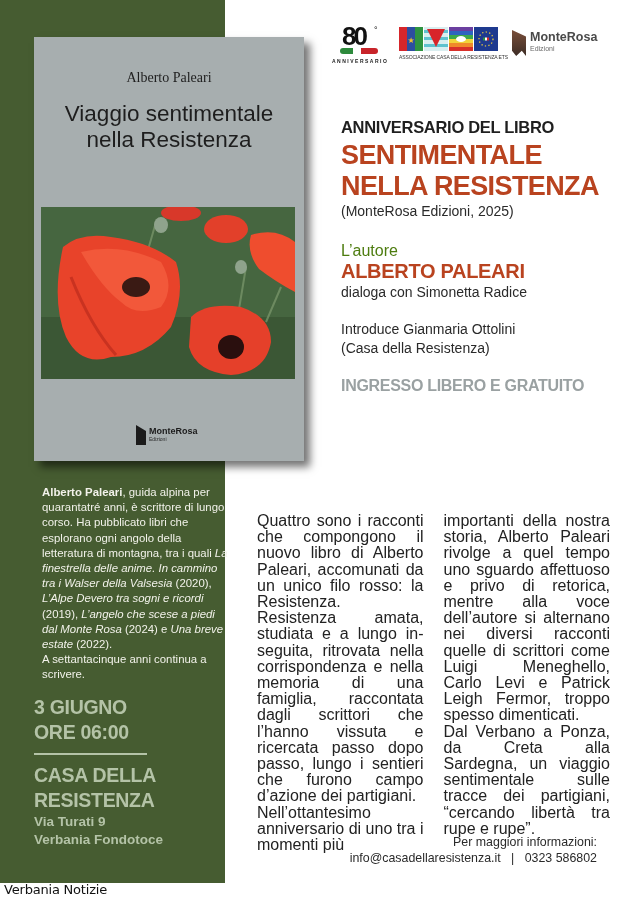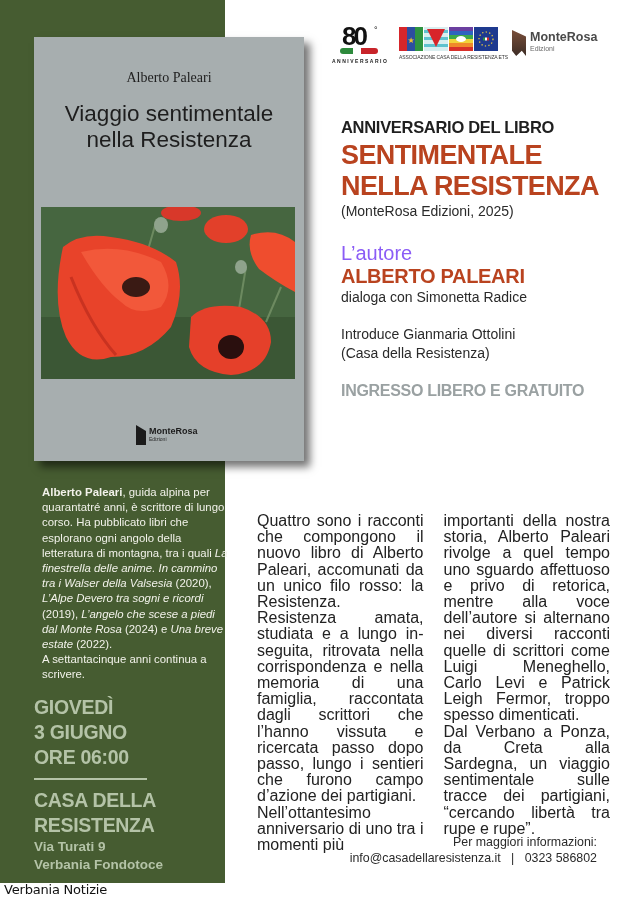--- a/index.html
+++ b/index.html
@@ -47,7 +47,7 @@
   .pres-label { font-size: 16.5px; font-weight: bold; color: #1f1f1f; letter-spacing: -0.3px; }
   .book-title { margin-top: 3px; font-size: 27px; line-height: 31px; font-weight: bold; color: #b9431f; letter-spacing: -0.6px; }
   .publisher { font-size: 14px; color: #2a2a2a; margin-top: 1px; }
-  .author-label { margin-top: 23px; font-size: 20px; color: #8b5cf6; }
+  .author-label { margin-top: 23px; font-size: 16px; color: #4d7c0f; }
   .author-name { font-size: 20px; font-weight: bold; color: #b9431f; line-height: 22px; letter-spacing: -0.3px; }
   .dialog { font-size: 14px; color: #2a2a2a; margin-top: 2px; }
   .intro { margin-top: 20px; font-size: 14px; line-height: 19px; color: #2a2a2a; }

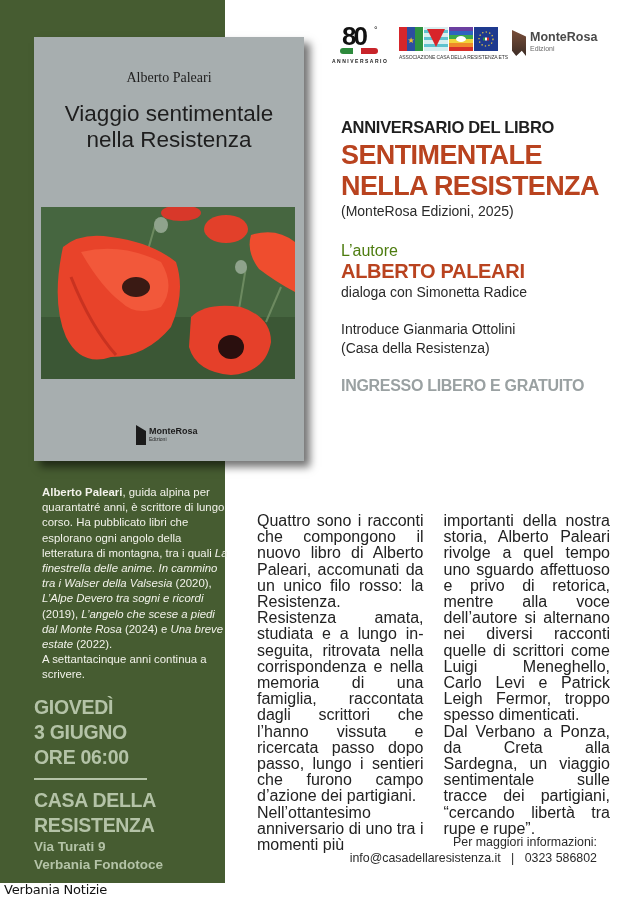--- a/index.html
+++ b/index.html
@@ -192,7 +192,6 @@
 </div>
 
 <div class="event">
-  <div class="event-line">GIOVEDÌ</div>
   <div class="event-line">3 GIUGNO</div>
   <div class="event-line">ORE 06:00</div>
   <div class="event-divider"></div>

